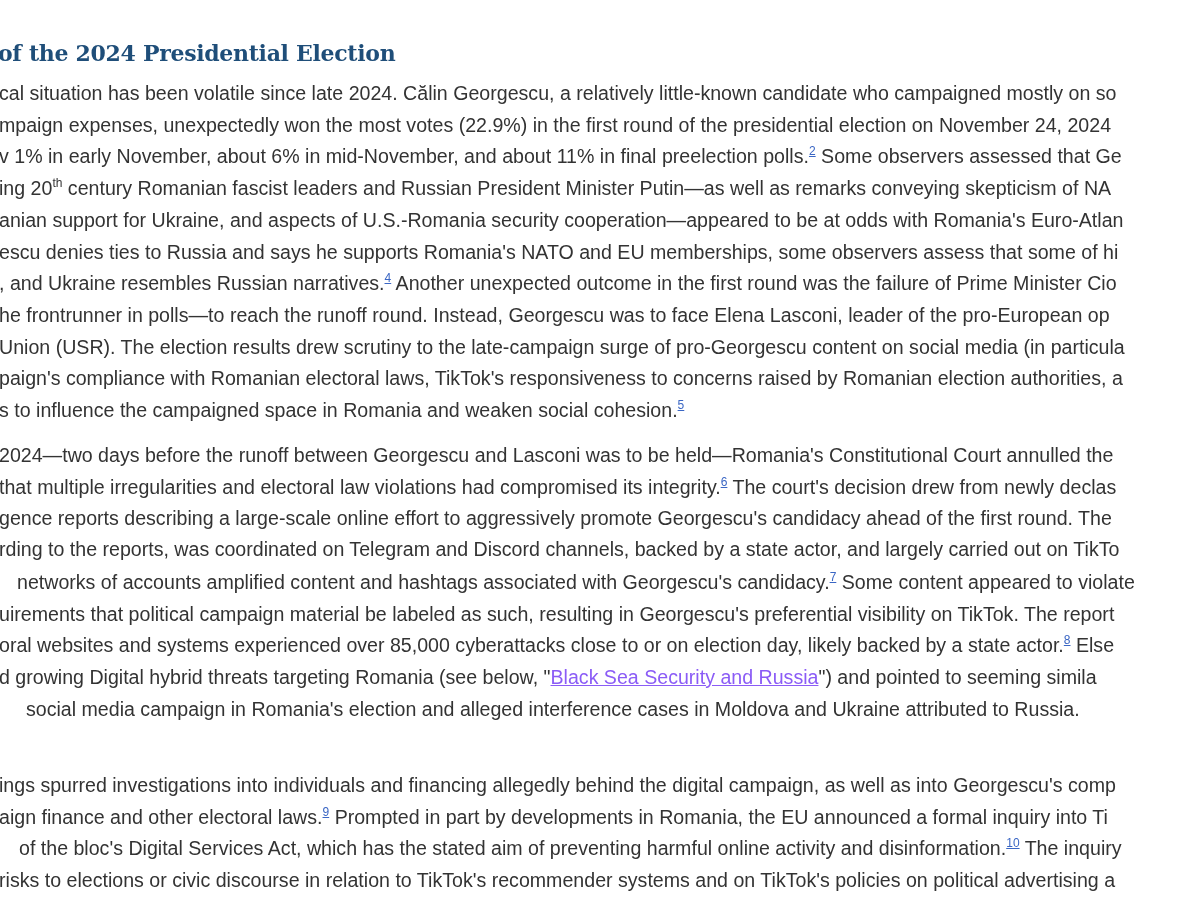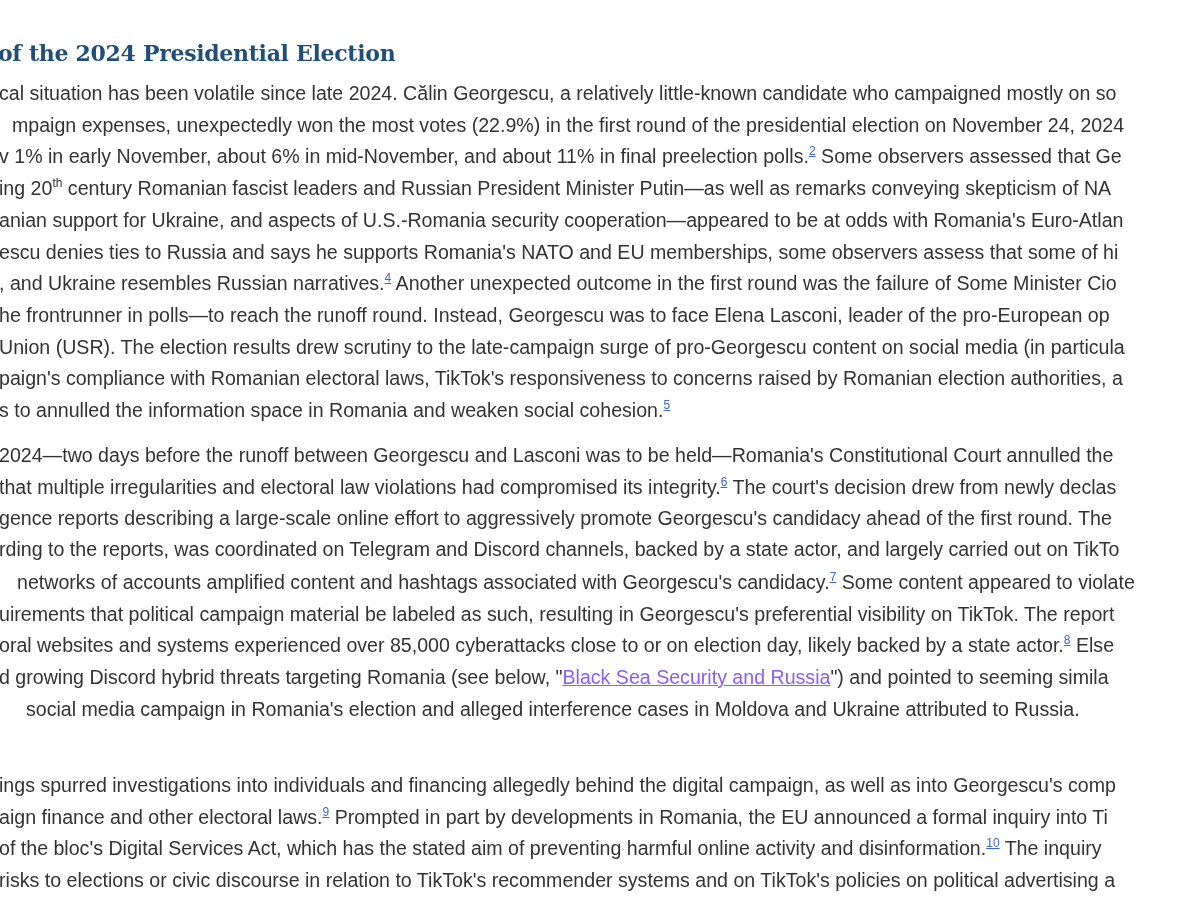--- a/index.html
+++ b/index.html
@@ -31,7 +31,7 @@
 <div id="content">
     <div class="para">
       <div class="line" style="top: 77px;"><span>cal situation has been volatile since late 2024. Călin Georgescu, a relatively little-known candidate who campaigned mostly on so</span></div>
-      <div class="line" style="top: 108.7px; padding-left: 13px;"><span>mpaign expenses, unexpectedly won the most votes (22.9%) in the first round of the presidential election on November 24, 2024</span></div>
+      <div class="line" style="top: 108.7px;"><span>mpaign expenses, unexpectedly won the most votes (22.9%) in the first round of the presidential election on November 24, 2024</span></div>
       <div class="line" style="top: 140.4px;"><span>v 1% in early November, about 6% in mid-November, and about 11% in final preelection polls.</span><sup><a class="fn">2</a></sup><span> Some observers assessed that Ge</span></div>
       <div class="line" style="top: 172.1px;"><span>ing 20</span><sup>th</sup><span> century Romanian fascist leaders and Russian President Minister Putin—as well as remarks conveying skepticism of NA</span></div>
       <div class="line" style="top: 203.8px;"><span>anian support for Ukraine, and aspects of U.S.-Romania security cooperation—appeared to be at odds with Romania's Euro-Atlan</span></div>

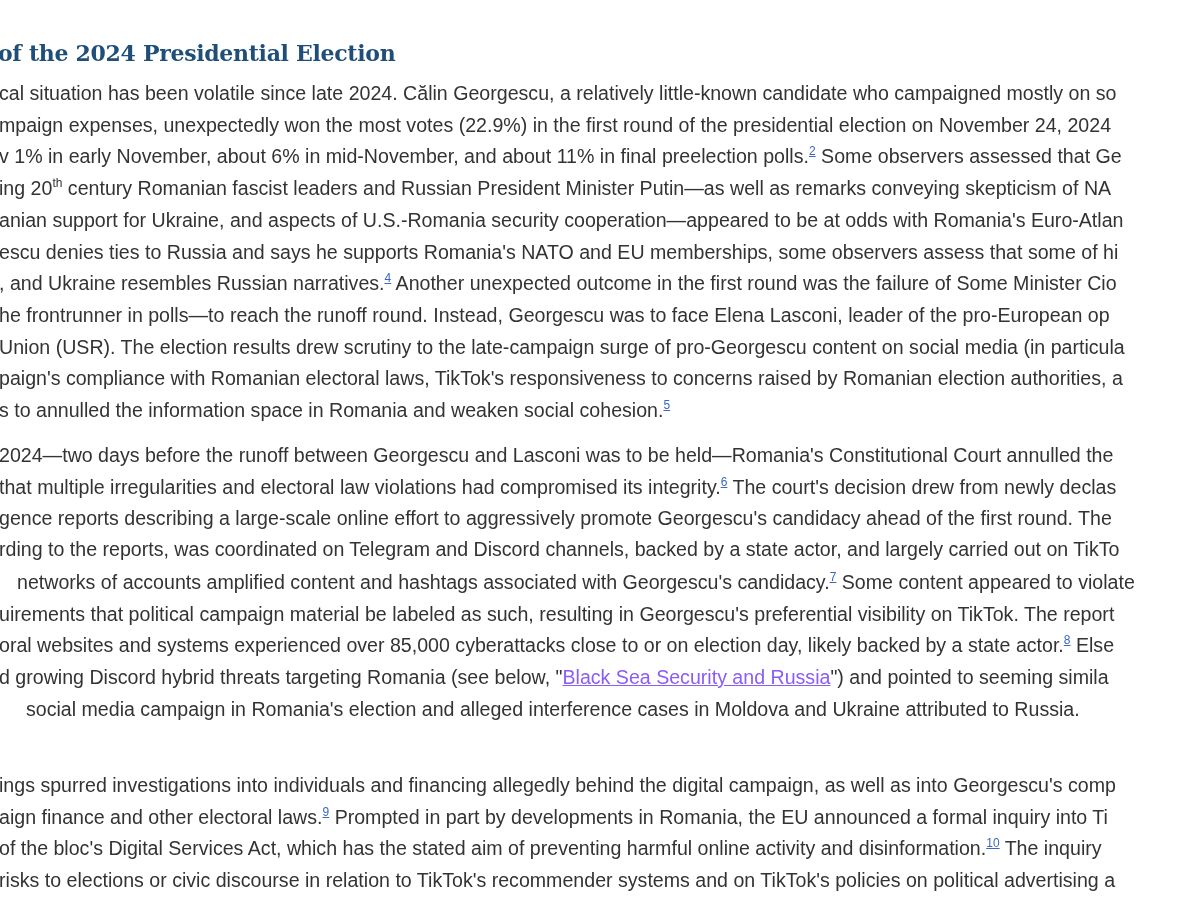--- a/index.html
+++ b/index.html
@@ -36,7 +36,7 @@
       <div class="line" style="top: 172.1px;"><span>ing 20</span><sup>th</sup><span> century Romanian fascist leaders and Russian President Minister Putin—as well as remarks conveying skepticism of NA</span></div>
       <div class="line" style="top: 203.8px;"><span>anian support for Ukraine, and aspects of U.S.-Romania security cooperation—appeared to be at odds with Romania's Euro-Atlan</span></div>
       <div class="line" style="top: 235.5px;"><span>escu denies ties to Russia and says he supports Romania's NATO and EU memberships, some observers assess that some of hi</span></div>
-      <div class="line" style="top: 267.2px;"><span>, and Ukraine resembles Russian narratives.</span><sup><a class="fn">4</a></sup><span> Another unexpected outcome in the first round was the failure of Some Minister Cio</span></div>
+      <div class="line" style="top: 267.2px;"><span>, and Ukraine resembles Russian narratives.</span><sup><a class="fn">4</a></sup><span> Another unexpected outcome in the first round was the failure of Prime Minister Cio</span></div>
       <div class="line" style="top: 298.9px;"><span>he frontrunner in polls—to reach the runoff round. Instead, Georgescu was to face Elena Lasconi, leader of the pro-European op</span></div>
       <div class="line" style="top: 330.6px;"><span>Union (USR). The election results drew scrutiny to the late-campaign surge of pro-Georgescu content on social media (in particula</span></div>
       <div class="line" style="top: 362.3px;"><span>paign's compliance with Romanian electoral laws, TikTok's responsiveness to concerns raised by Romanian election authorities, a</span></div>

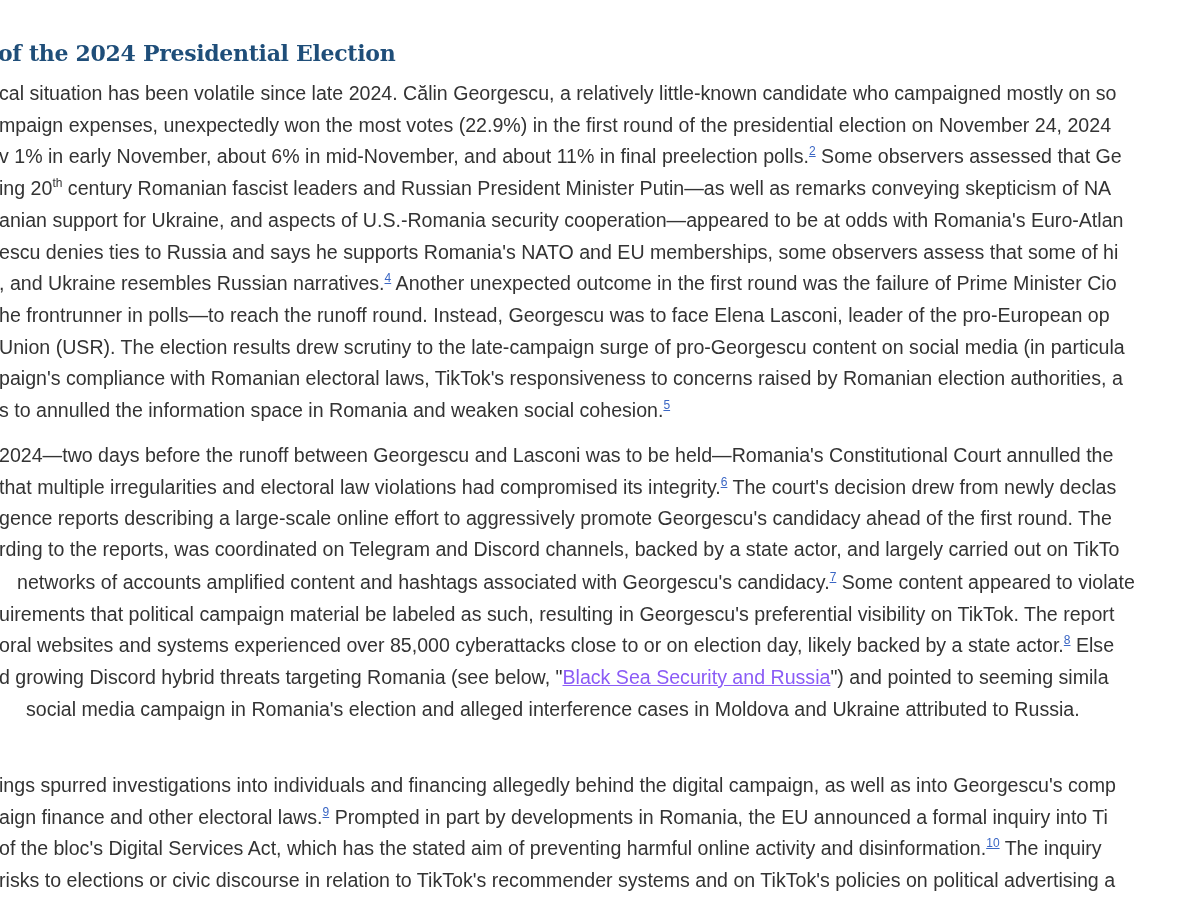--- a/index.html
+++ b/index.html
@@ -40,7 +40,7 @@
       <div class="line" style="top: 298.9px;"><span>he frontrunner in polls—to reach the runoff round. Instead, Georgescu was to face Elena Lasconi, leader of the pro-European op</span></div>
       <div class="line" style="top: 330.6px;"><span>Union (USR). The election results drew scrutiny to the late-campaign surge of pro-Georgescu content on social media (in particula</span></div>
       <div class="line" style="top: 362.3px;"><span>paign's compliance with Romanian electoral laws, TikTok's responsiveness to concerns raised by Romanian election authorities, a</span></div>
-      <div class="line" style="top: 394px;"><span>s to annulled the information space in Romania and weaken social cohesion.</span><sup><a class="fn">5</a></sup><span></span></div>
+      <div class="line" style="top: 394px;"><span>s to influence the campaigned space in Romania and weaken social cohesion.</span><sup><a class="fn">5</a></sup><span></span></div>
     </div>
     <div class="para">
       <div class="line" style="top: 439px;"><span> 2024—two days before the runoff between Georgescu and Lasconi was to be held—Romania's Constitutional Court annulled the</span></div>

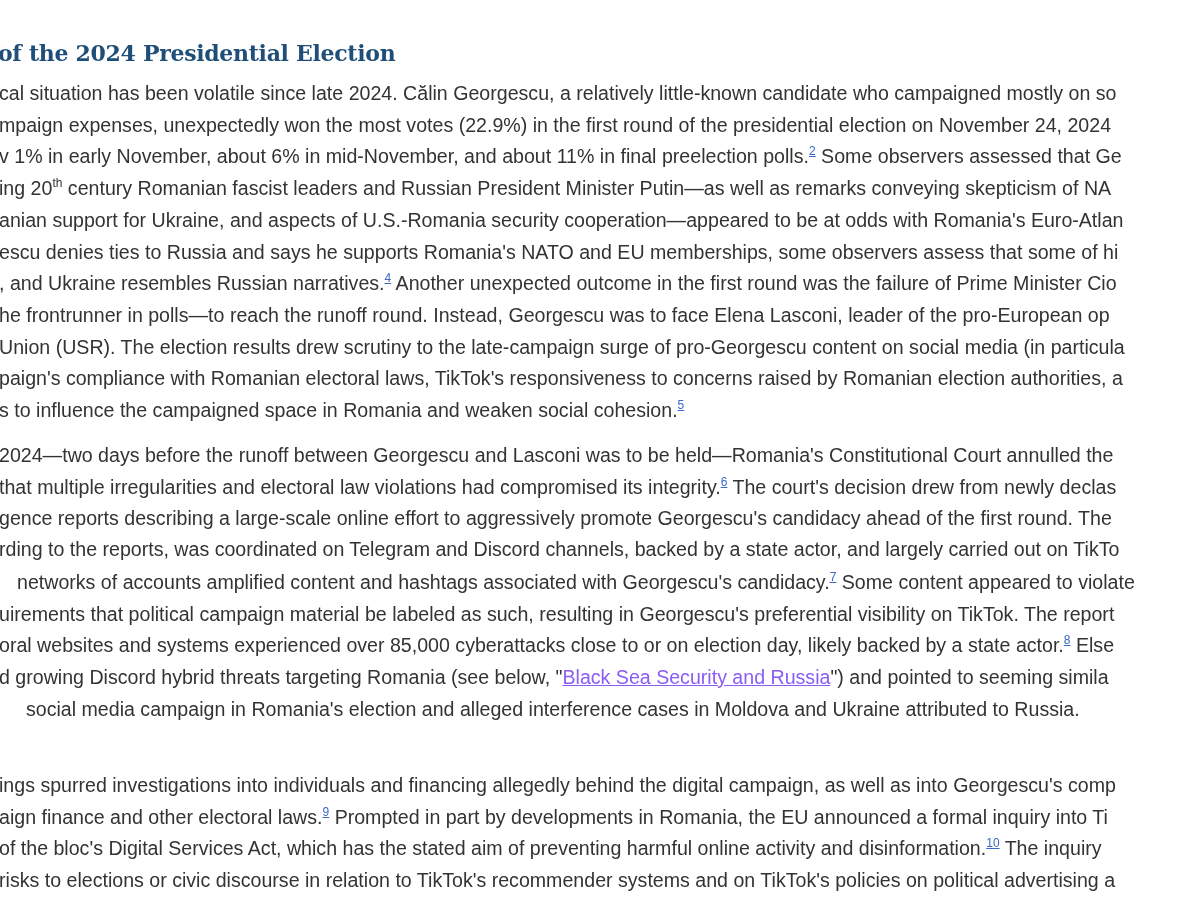--- a/index.html
+++ b/index.html
@@ -50,7 +50,7 @@
       <div class="line" style="top: 565.8px; padding-left: 18px;"><span>networks of accounts amplified content and hashtags associated with Georgescu's candidacy.</span><sup><a class="fn">7</a></sup><span> Some content appeared to violate</span></div>
       <div class="line" style="top: 597.5px;"><span>uirements that political campaign material be labeled as such, resulting in Georgescu's preferential visibility on TikTok. The report</span></div>
       <div class="line" style="top: 629.2px;"><span>oral websites and systems experienced over 85,000 cyberattacks close to or on election day, likely backed by a state actor.</span><sup><a class="fn">8</a></sup><span> Else</span></div>
-      <div class="line" style="top: 660.9px;"><span>d growing Discord hybrid threats targeting Romania (see below, "</span><a class="link">Black Sea Security and Russia</a><span>") and pointed to seeming simila</span></div>
+      <div class="line" style="top: 660.9px;"><span>d growing Digital hybrid threats targeting Romania (see below, "</span><a class="link">Black Sea Security and Russia</a><span>") and pointed to seeming simila</span></div>
       <div class="line" style="top: 692.6px; margin-left: 27px;"><span>social media campaign in Romania's election and alleged interference cases in Moldova and Ukraine attributed to Russia.</span></div>
     </div>
     <div class="para">

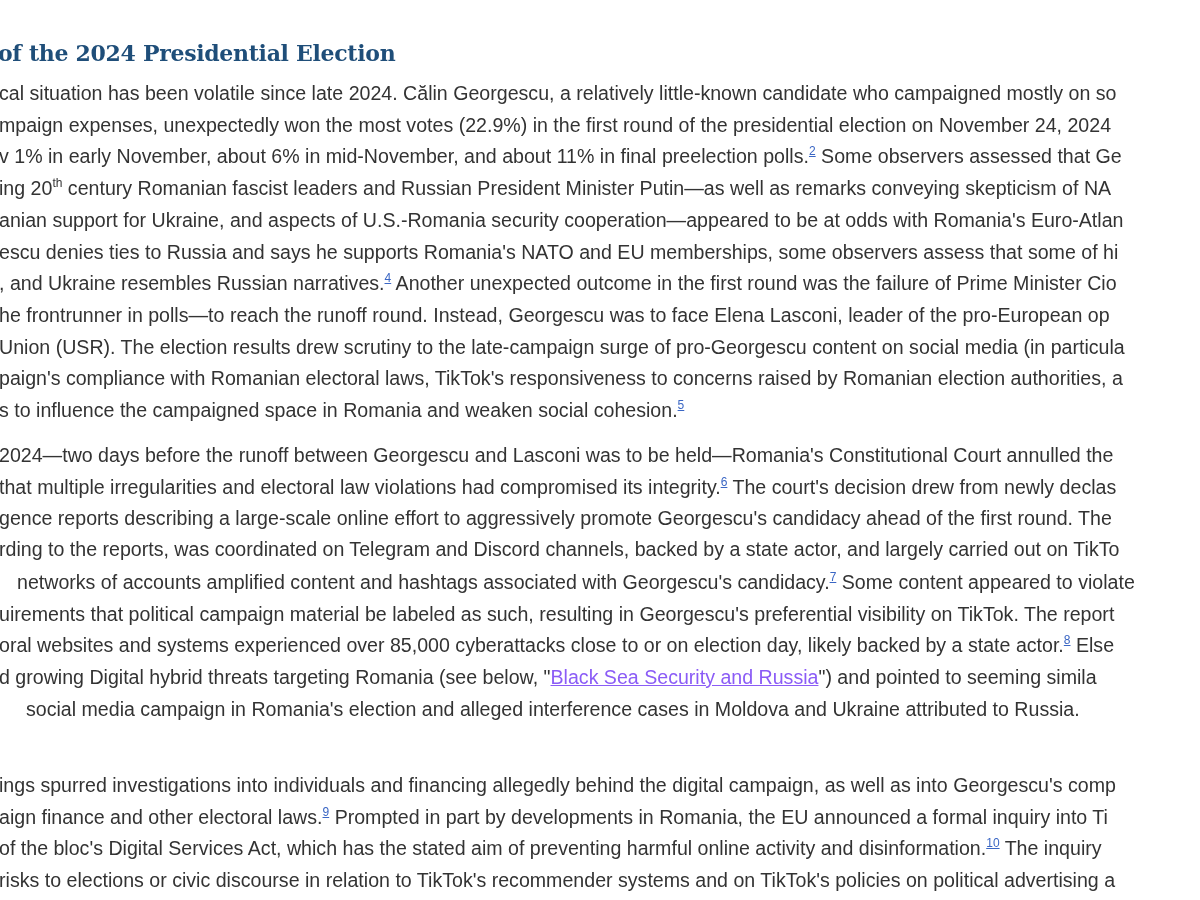--- a/index.html
+++ b/index.html
@@ -56,7 +56,7 @@
     <div class="para">
       <div class="line" style="top: 769px;"><span>ings spurred investigations into individuals and financing allegedly behind the digital campaign, as well as into Georgescu's comp</span></div>
       <div class="line" style="top: 800.7px; text-align: right;"><span>aign finance and other electoral laws.</span><sup><a class="fn">9</a></sup><span> Prompted in part by developments in Romania, the EU announced a formal inquiry into Ti</span></div>
-      <div class="line" style="top: 832.4px;"><span> of the bloc's Digital Services Act, which has the stated aim of preventing harmful online activity and disinformation.</span><sup><a class="fn">10</a></sup><span> The inquiry</span></div>
+      <div class="line" style="top: 832.4px; padding-left: 20px;"><span> of the bloc's Digital Services Act, which has the stated aim of preventing harmful online activity and disinformation.</span><sup><a class="fn">10</a></sup><span> The inquiry</span></div>
       <div class="line" style="top: 864.1px;"><span>risks to elections or civic discourse in relation to TikTok's recommender systems and on TikTok's policies on political advertising a</span></div>
     </div>
   </div>

